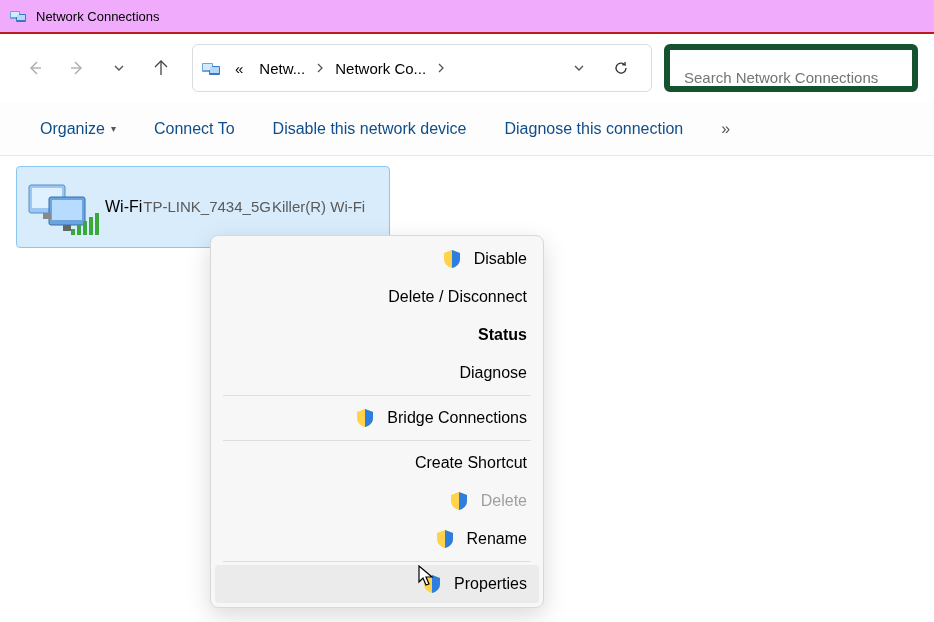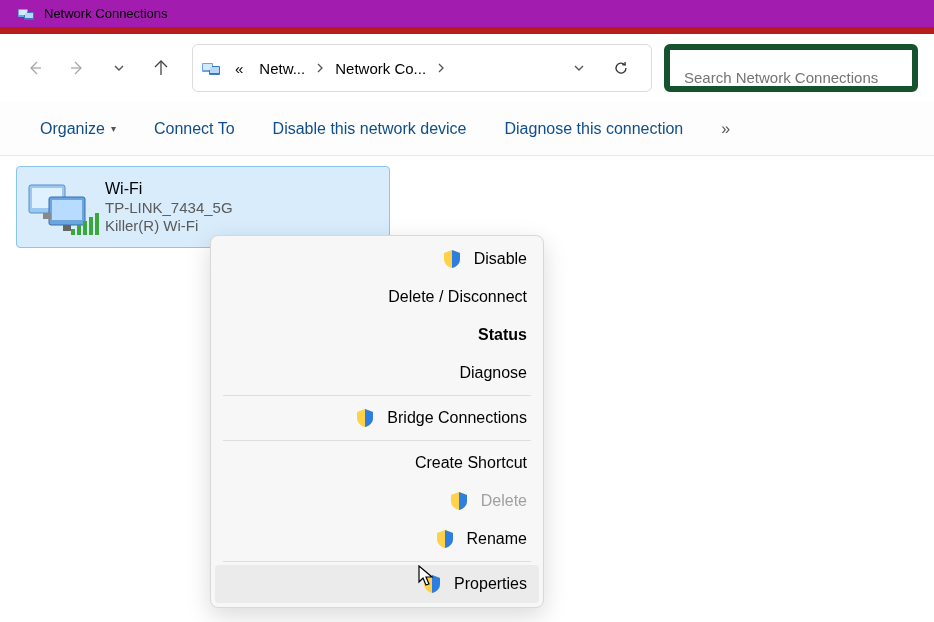--- a/index.html
+++ b/index.html
@@ -6,7 +6,7 @@
 body { width: 934px; height: 622px; background: #fff; overflow: hidden; position: relative; }
 
 
-.titlebar { height: 34px; display: flex; align-items: center; padding: 0 18px; background: #a21caf; border-bottom: 7px solid #b91c1c; }
+.titlebar { height: 34px; display: flex; align-items: center; padding: 0 10px; background: #f0abfc; border-bottom: 2px solid #b91c1c; }
 .titlebar-icon { width: 18px; height: 18px; margin-right: 8px; }
 .titlebar-text { font-size: 13px; color: #000; }
 

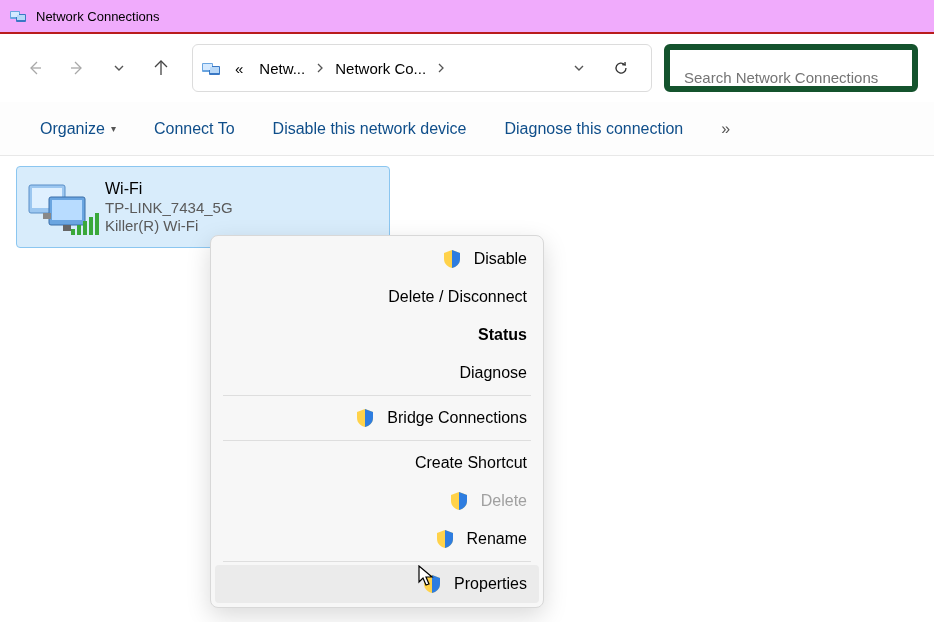--- a/index.html
+++ b/index.html
@@ -37,7 +37,7 @@
 
 .adapter { width: 374px; height: 82px; border: 1px solid #8bc6f0; background: #d8ecfb; border-radius: 4px; display: flex; align-items: center; padding: 6px 8px; gap: 8px; }
 .adapter-icon { width: 72px; height: 64px; position:relative; flex-shrink:0; }
-.adapter-text { display: flex; flex-direction: column; gap: 1px; }
+.adapter-text { display: flex; flex-direction: row; gap: 1px; }
 .adapter-name { font-size: 16px; color: #000; }
 .adapter-net { font-size: 15px; color: #5a5a5a; }
 .adapter-dev { font-size: 15px; color: #5a5a5a; }

